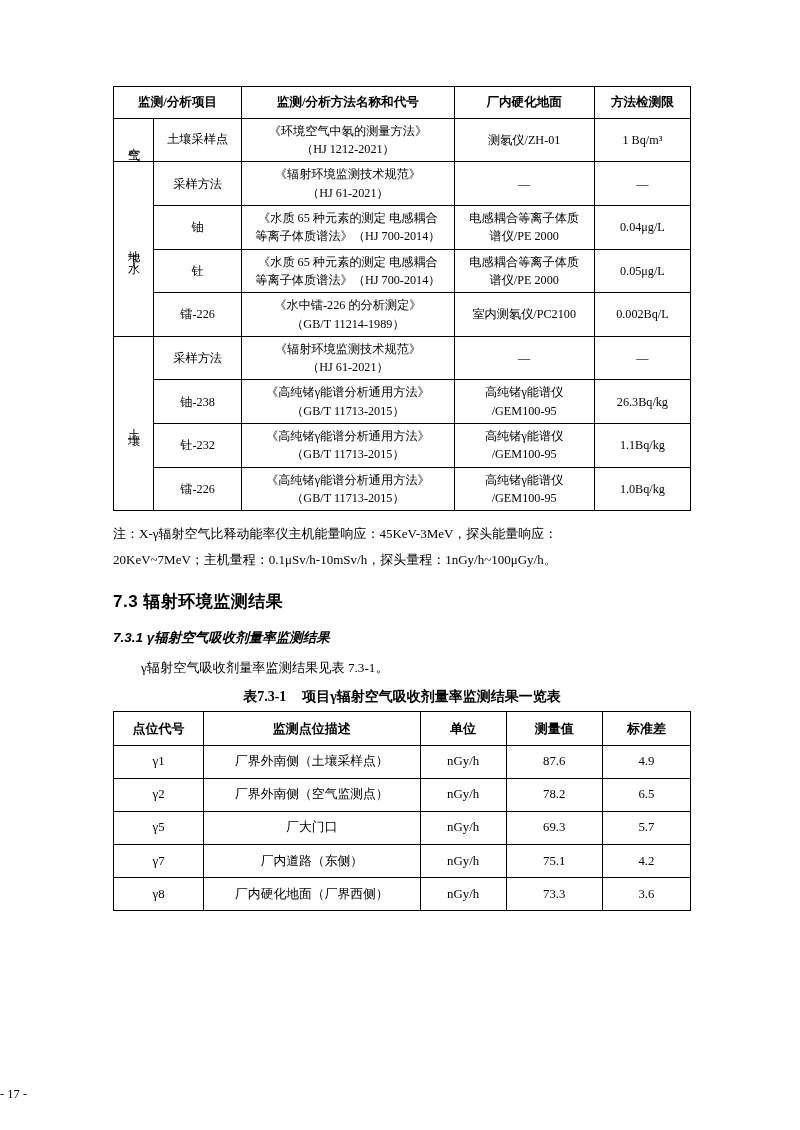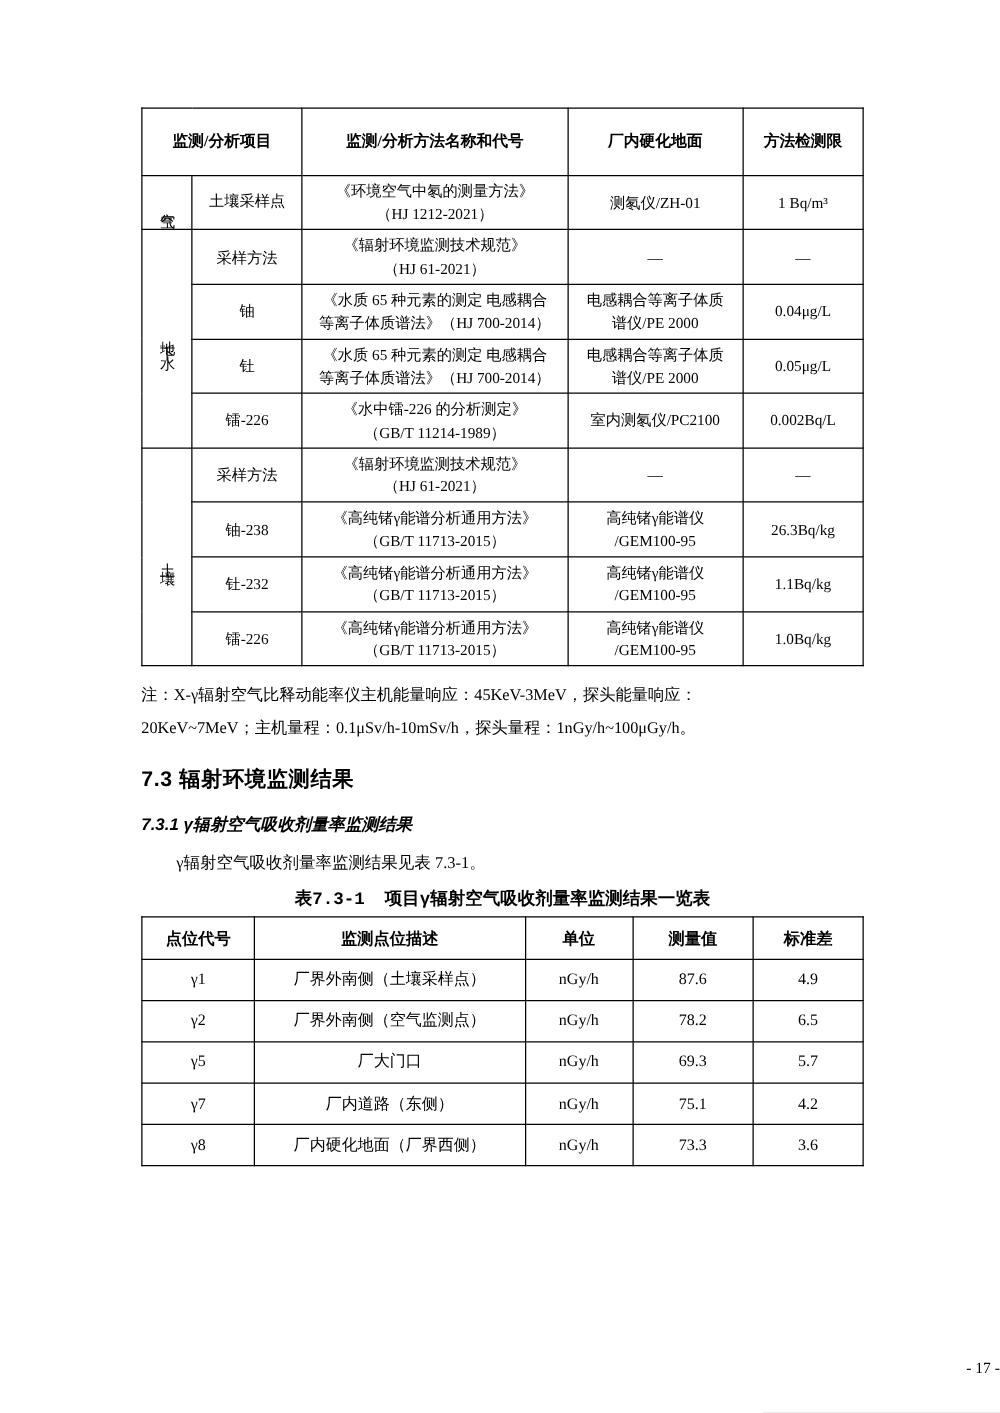--- a/index.html
+++ b/index.html
@@ -42,7 +42,7 @@
   table.doc th {
     font-weight: bold;
     font-size: 12.6px;
-    padding: 17px 2px;
+    padding: 6px 2px;
   }
   .vert {
     letter-spacing: 1px;

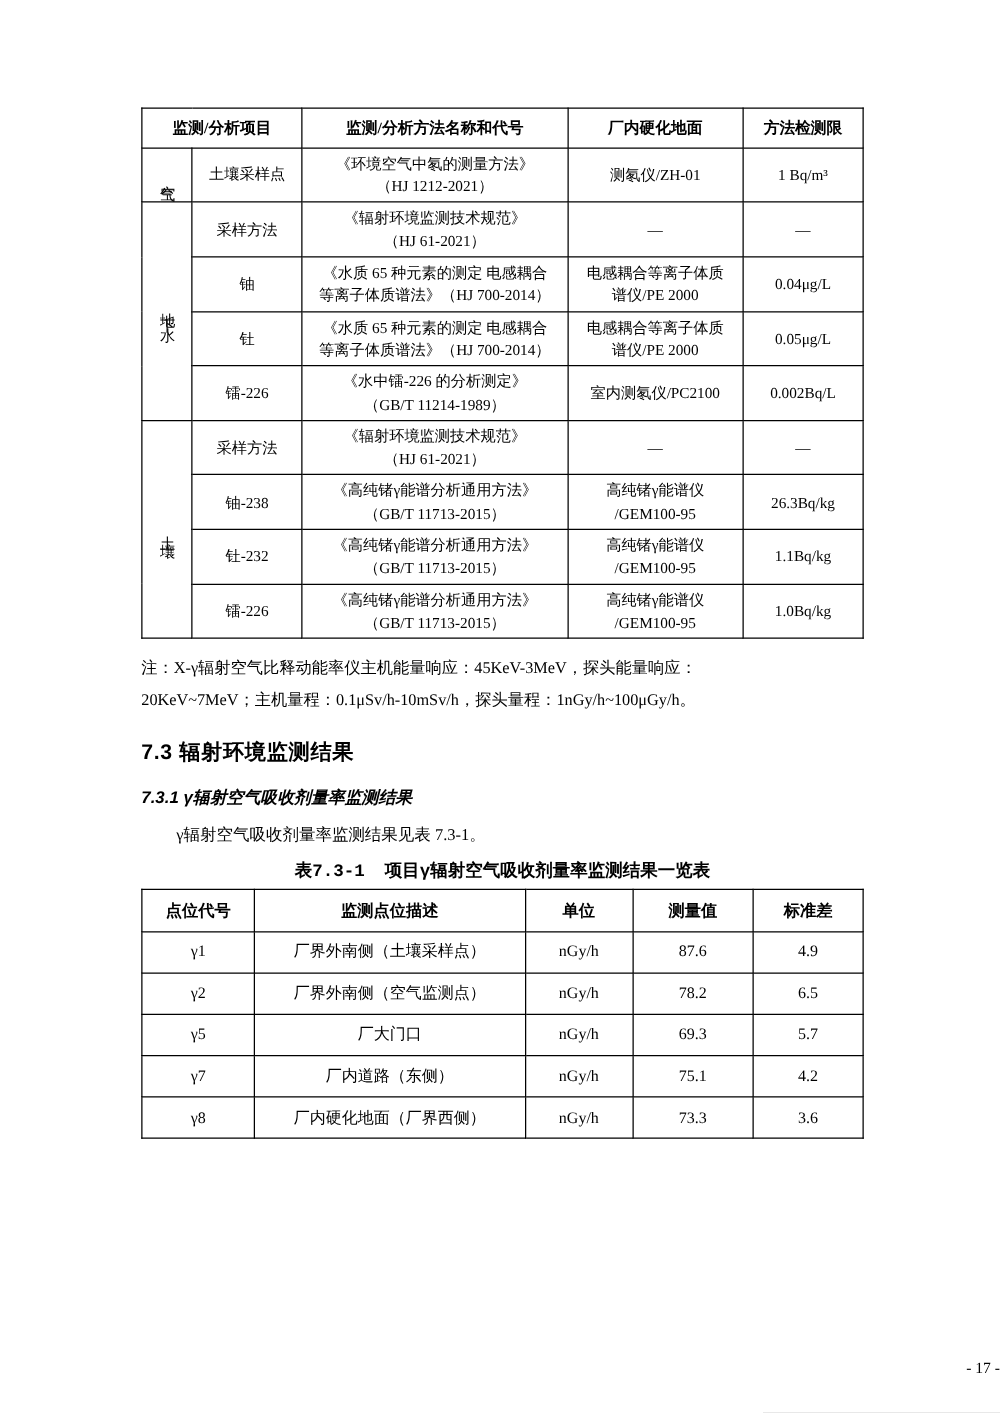--- a/index.html
+++ b/index.html
@@ -87,7 +87,7 @@
   }
   .tabcap {
     text-align: center;
-    font-family: Liberation Mono, monospace;
+    font-family: Liberation Serif, serif;
     font-weight: bold;
     font-size: 14px;
     margin: 0 0 5px 0;

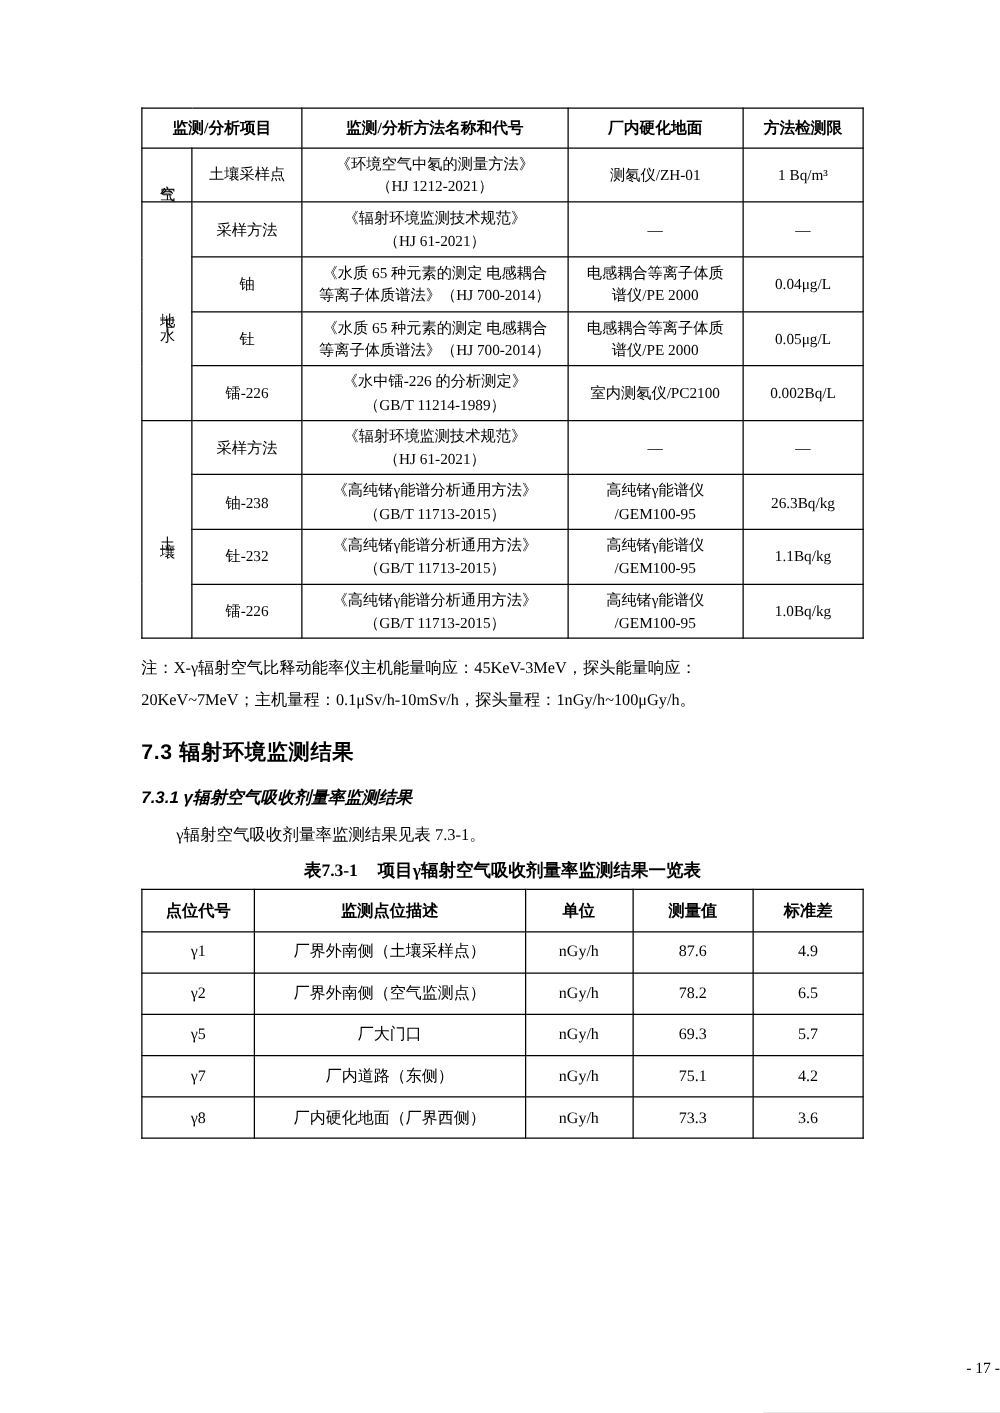--- a/index.html
+++ b/index.html
@@ -105,7 +105,7 @@
     left: 0;
     right: 0;
     bottom: 28px;
-    text-align: right;
+    text-align: left;
     font-size: 12.5px;
     font-family: "Liberation Serif", serif;
   }

